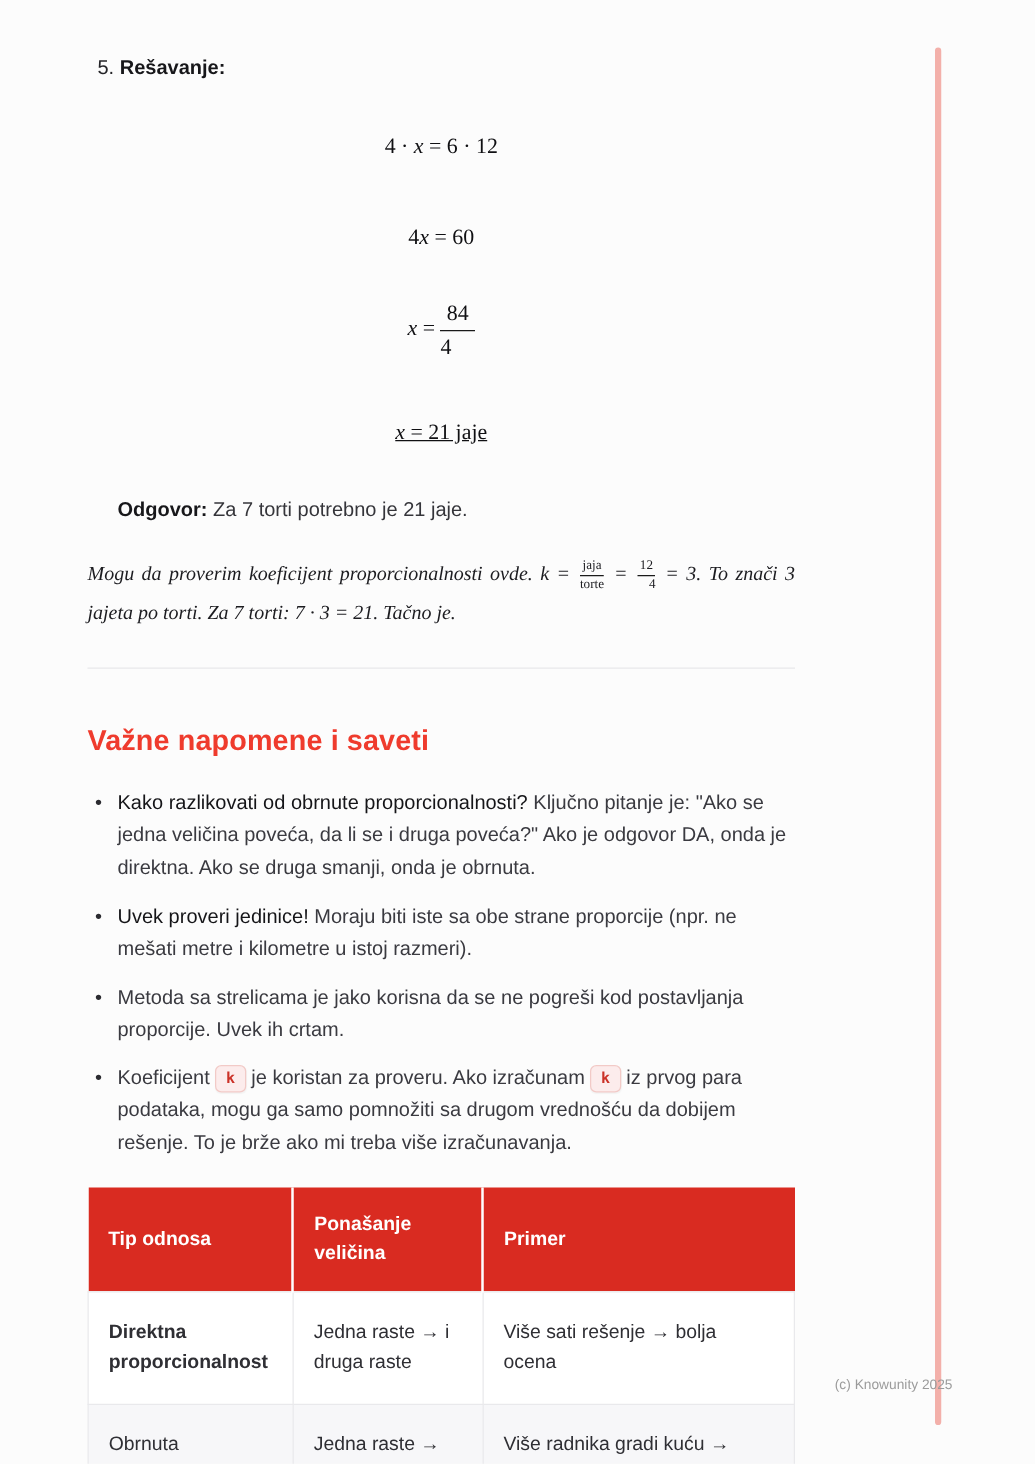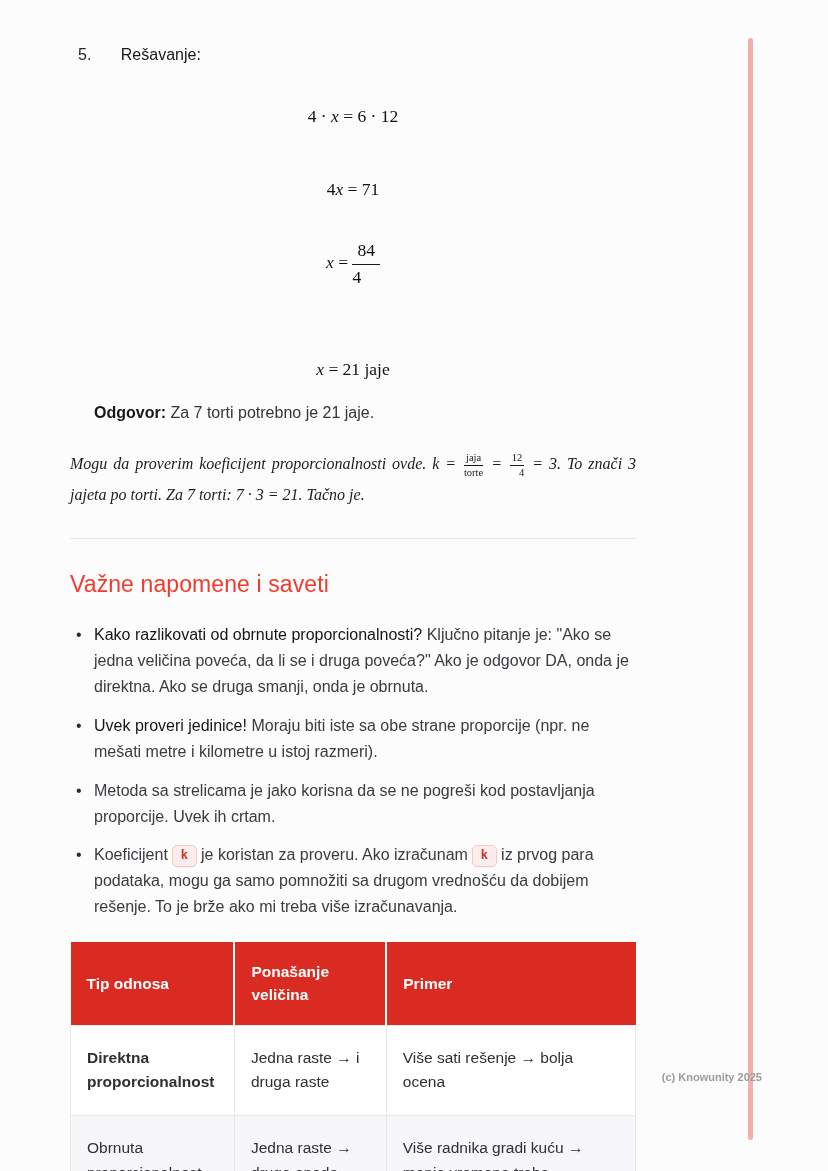--- a/index.html
+++ b/index.html
@@ -24,7 +24,7 @@
     font-size: 16px;
     color: #242428;
   }
-  .step .step-title { font-weight: 400; color: #17171a; margin-left: 25px; }
+  .step .step-title { font-weight: 700; color: #17171a; }
 
   .math-block {
     text-align: center;

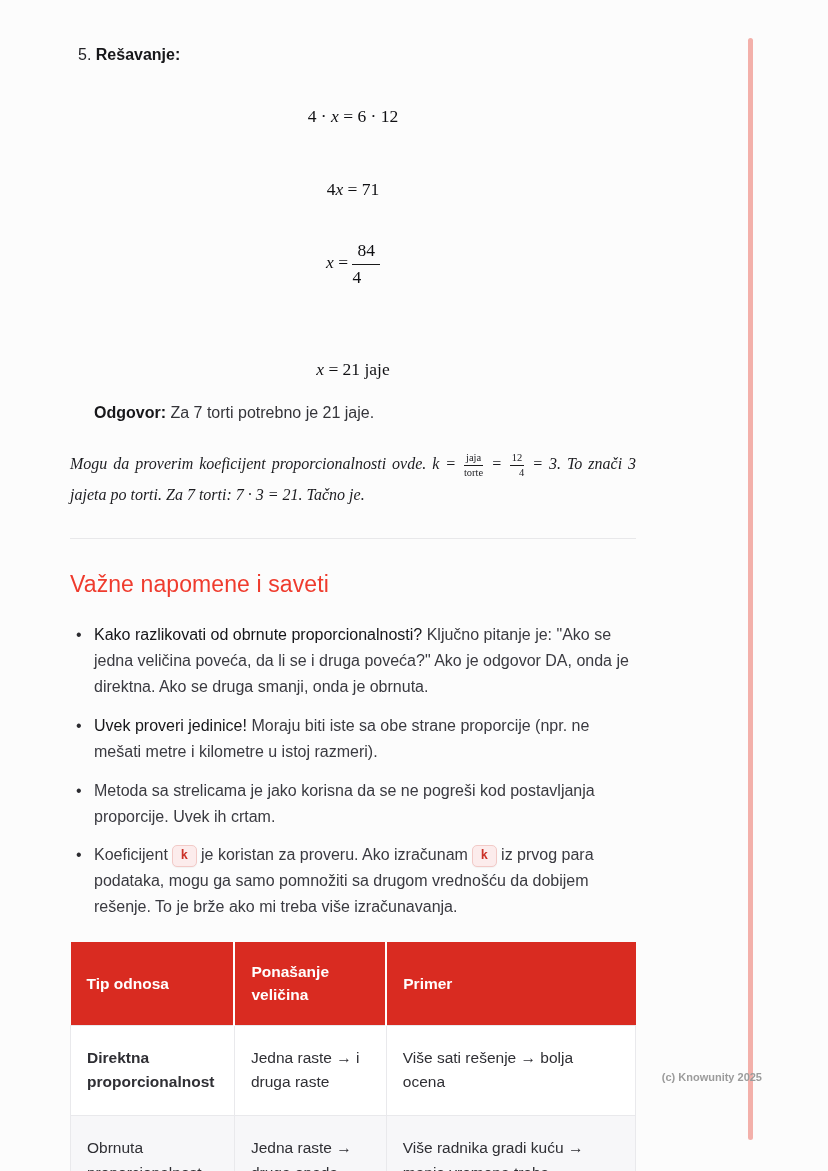--- a/index.html
+++ b/index.html
@@ -173,7 +173,7 @@
 
   <div class="math-block eq1"><span>4 · </span><span class="mvar">x</span><span> = 6 · 12</span></div>
 
-  <div class="math-block eq2"><span>4</span><span class="mvar">x</span><span> = 71</span></div>
+  <div class="math-block eq2"><span>4</span><span class="mvar">x</span><span> = 60</span></div>
 
   <div class="math-block eq3"><span class="mvar">x</span><span> = </span><span class="frac"><span class="num">84</span><span class="den">4</span></span></div>
 

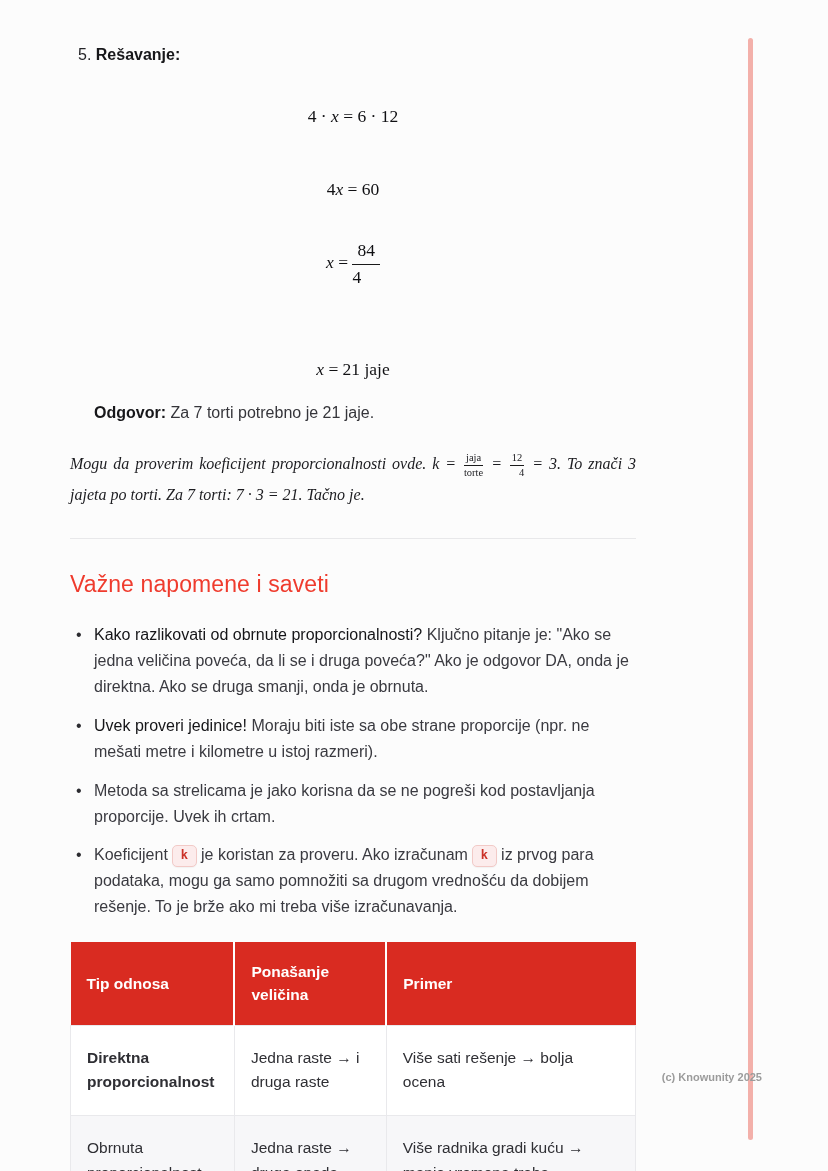--- a/index.html
+++ b/index.html
@@ -35,7 +35,7 @@
   .eq1 { margin-top: 42px; }
   .eq2 { margin-top: 52px; }
   .eq3 { margin-top: 40px; }
-  .eq4 { margin-top: 70px; }
+  .eq4 { margin-top: 46px; text-decoration: underline; }
   .mvar { font-style: italic; font-family: "Liberation Serif", serif; }
 
   .frac { display: inline-block; vertical-align: middle; text-align: left; line-height: 1.25; }

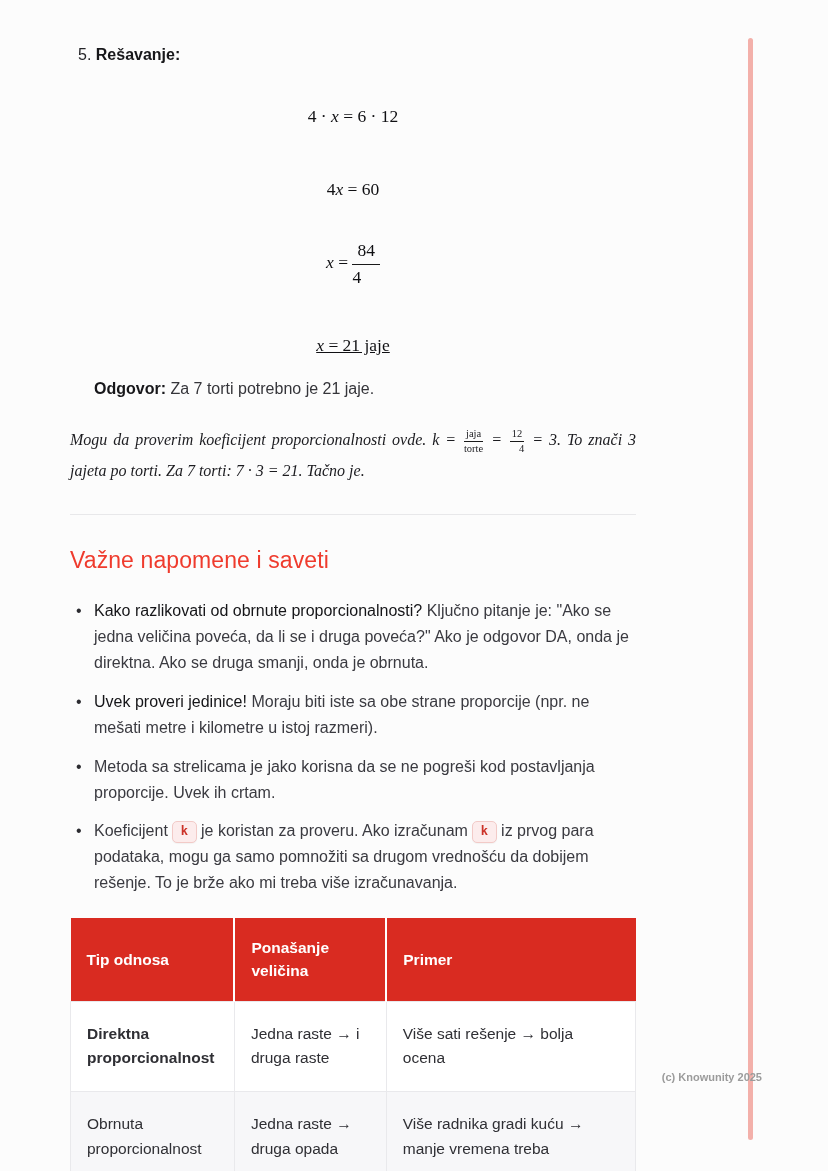--- a/index.html
+++ b/index.html
@@ -43,7 +43,7 @@
   .frac .den { display: block; padding-top: 2px; }
 
   .answer {
-    margin-top: 24px;
+    margin-top: 44px;
     padding-left: 24px;
     font-size: 16px;
     color: #35353a;

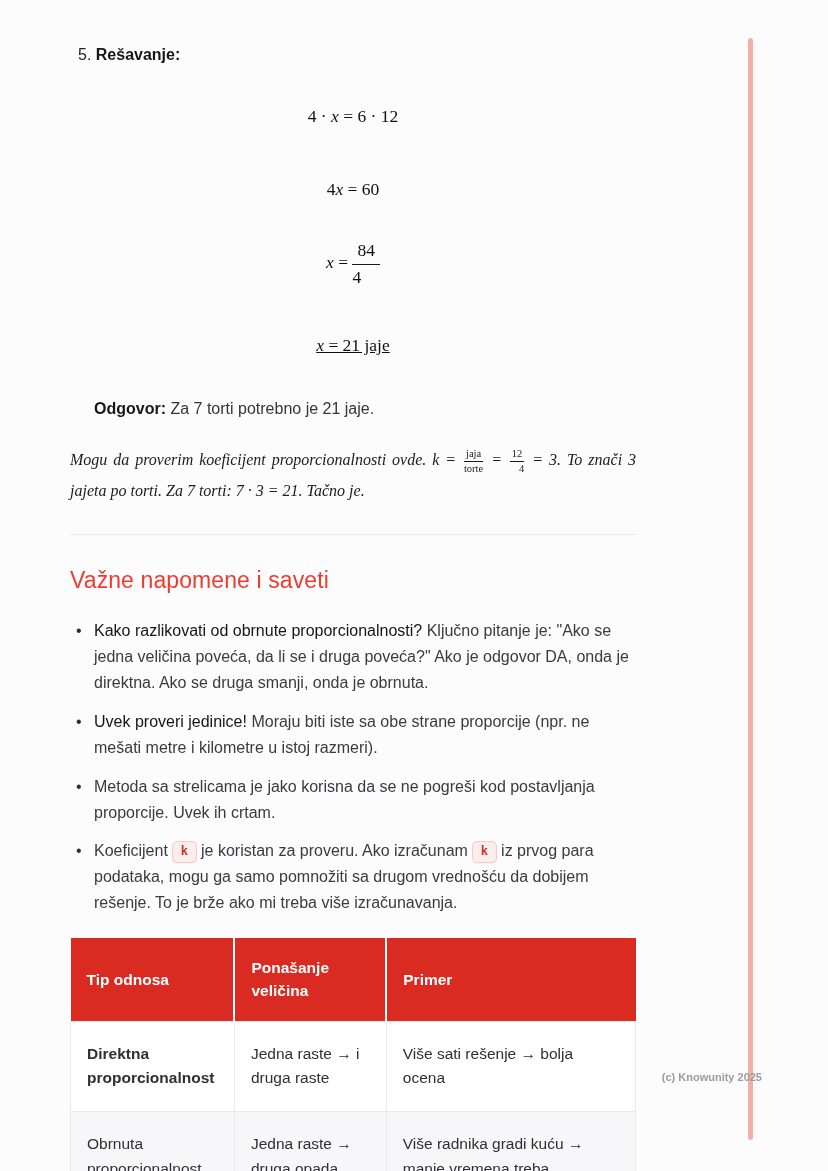--- a/index.html
+++ b/index.html
@@ -78,9 +78,9 @@
   }
 
   h2.section-title {
-    margin-top: 32px;
+    margin-top: 44px;
     font-size: 23px;
-    font-weight: 400;
+    font-weight: 700;
     color: var(--heading-red, #ef3b2d);
     letter-spacing: 0.1px;
   }

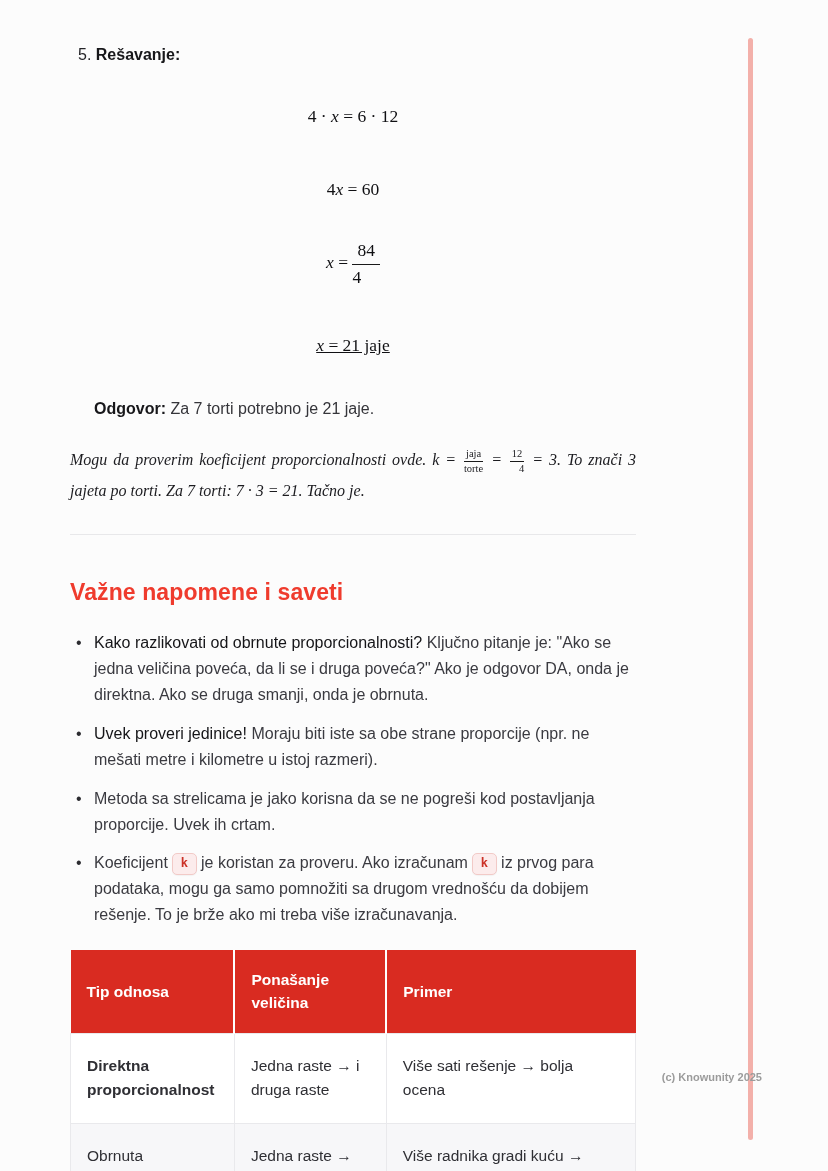--- a/index.html
+++ b/index.html
@@ -157,11 +157,10 @@
   }
   .footer-copyright {
     position: absolute;
-    top: 1071px;
+    top: 1102px;
     right: 66px;
     font-size: 11px;
     color: #9b9b9b;
-    font-weight: bold;
   }
 </style>
 </head>

